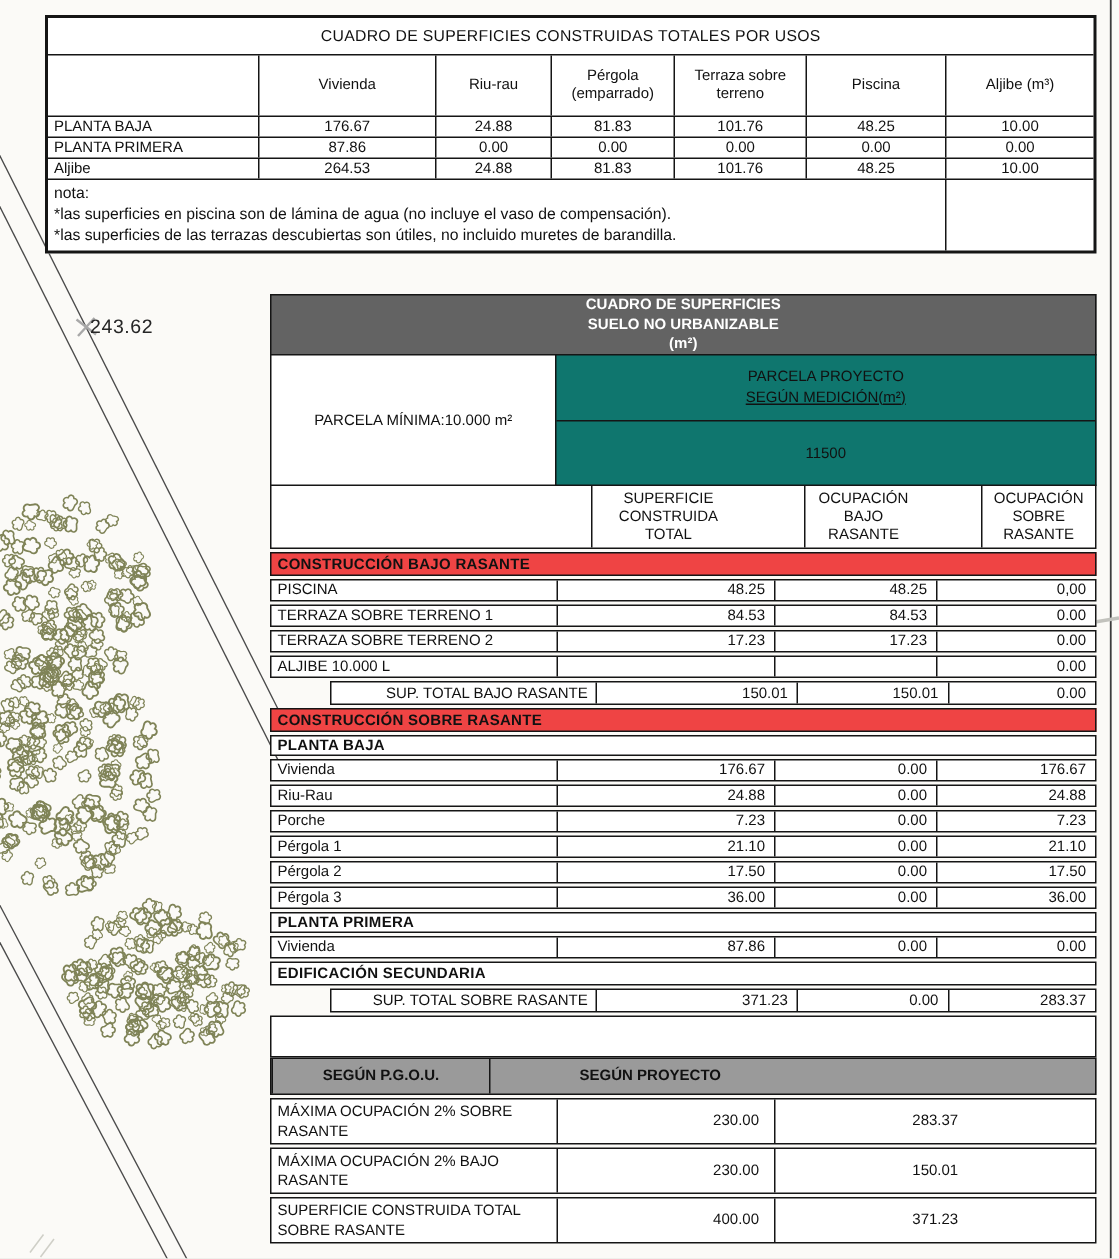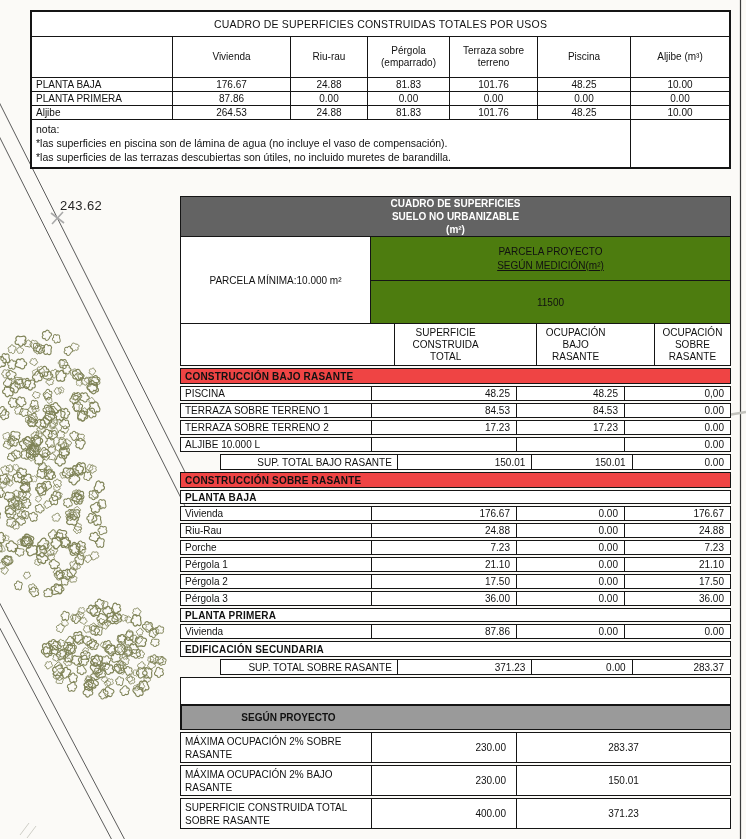--- a/index.html
+++ b/index.html
@@ -66,7 +66,7 @@
   .t3 .pgou { justify-content:flex-end; padding-right:10px; }
 
   
-  .dim-label { position:absolute; left:60px; top:198px; font-size:13px; color:#262626; letter-spacing:.4px; }
+  .dim-label { position:absolute; left:60px; top:210px; font-size:13px; color:#262626; letter-spacing:.4px; }
 </style>
 </head>
 <body>

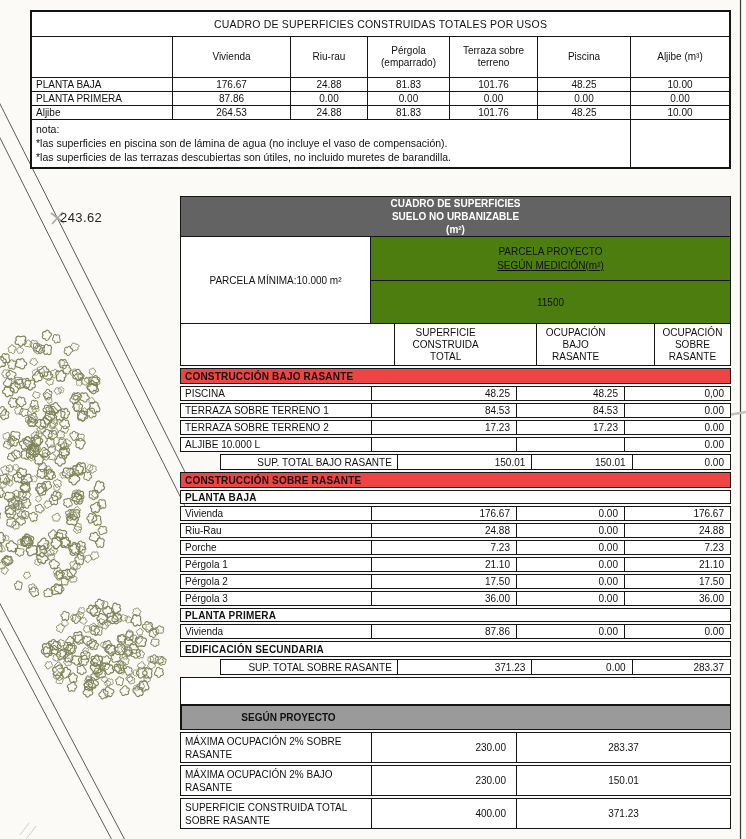--- a/index.html
+++ b/index.html
@@ -41,7 +41,7 @@
                   font-weight:bold; line-height:13px; text-align:center; }
   .t2 .parcela-row { display:flex; margin-top:-1px; height:88px; background:transparent; }
   .t2 .pm-cell { width:191px; border:1px solid #151515; background:#fff; display:flex; align-items:center; justify-content:center; text-align:center; }
-  .t2 .pp-box { width:361px; margin-left:-1px; border:1px solid #151515; background:#4d7c0f; display:flex; flex-direction:column; }
+  .t2 .pp-box { width:361px; margin-left:-1px; border:1px solid #151515; background:#0f766e; display:flex; flex-direction:column; }
   .t2 .pp-top { height:44px; border-bottom:1px solid #151515; display:flex; flex-direction:column; justify-content:center; align-items:center; line-height:14px; }
   .t2 .pp-top .u { text-decoration:underline; }
   .t2 .pp-val { flex:1; display:flex; align-items:center; justify-content:center; }

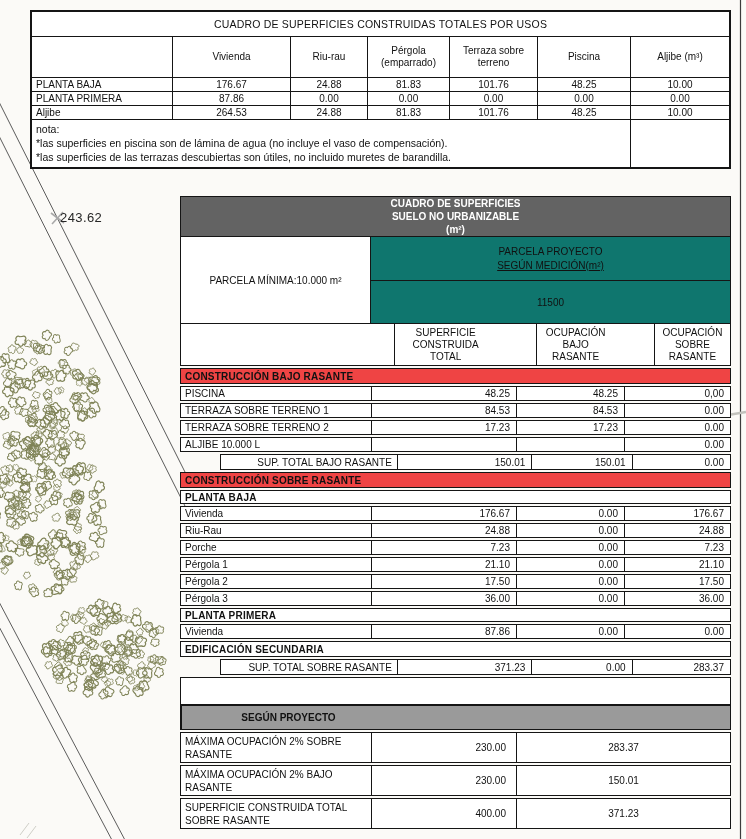--- a/index.html
+++ b/index.html
@@ -703,6 +703,7 @@
 
   <div class="abs tbl t3">
     <div class="row hdr">
+      <div class="cell ctr bl v1">SEGÚN P.G.O.U.</div>
       <div class="cell ctr bl v2">SEGÚN PROYECTO</div>
     </div>
     <div class="row nrow">

